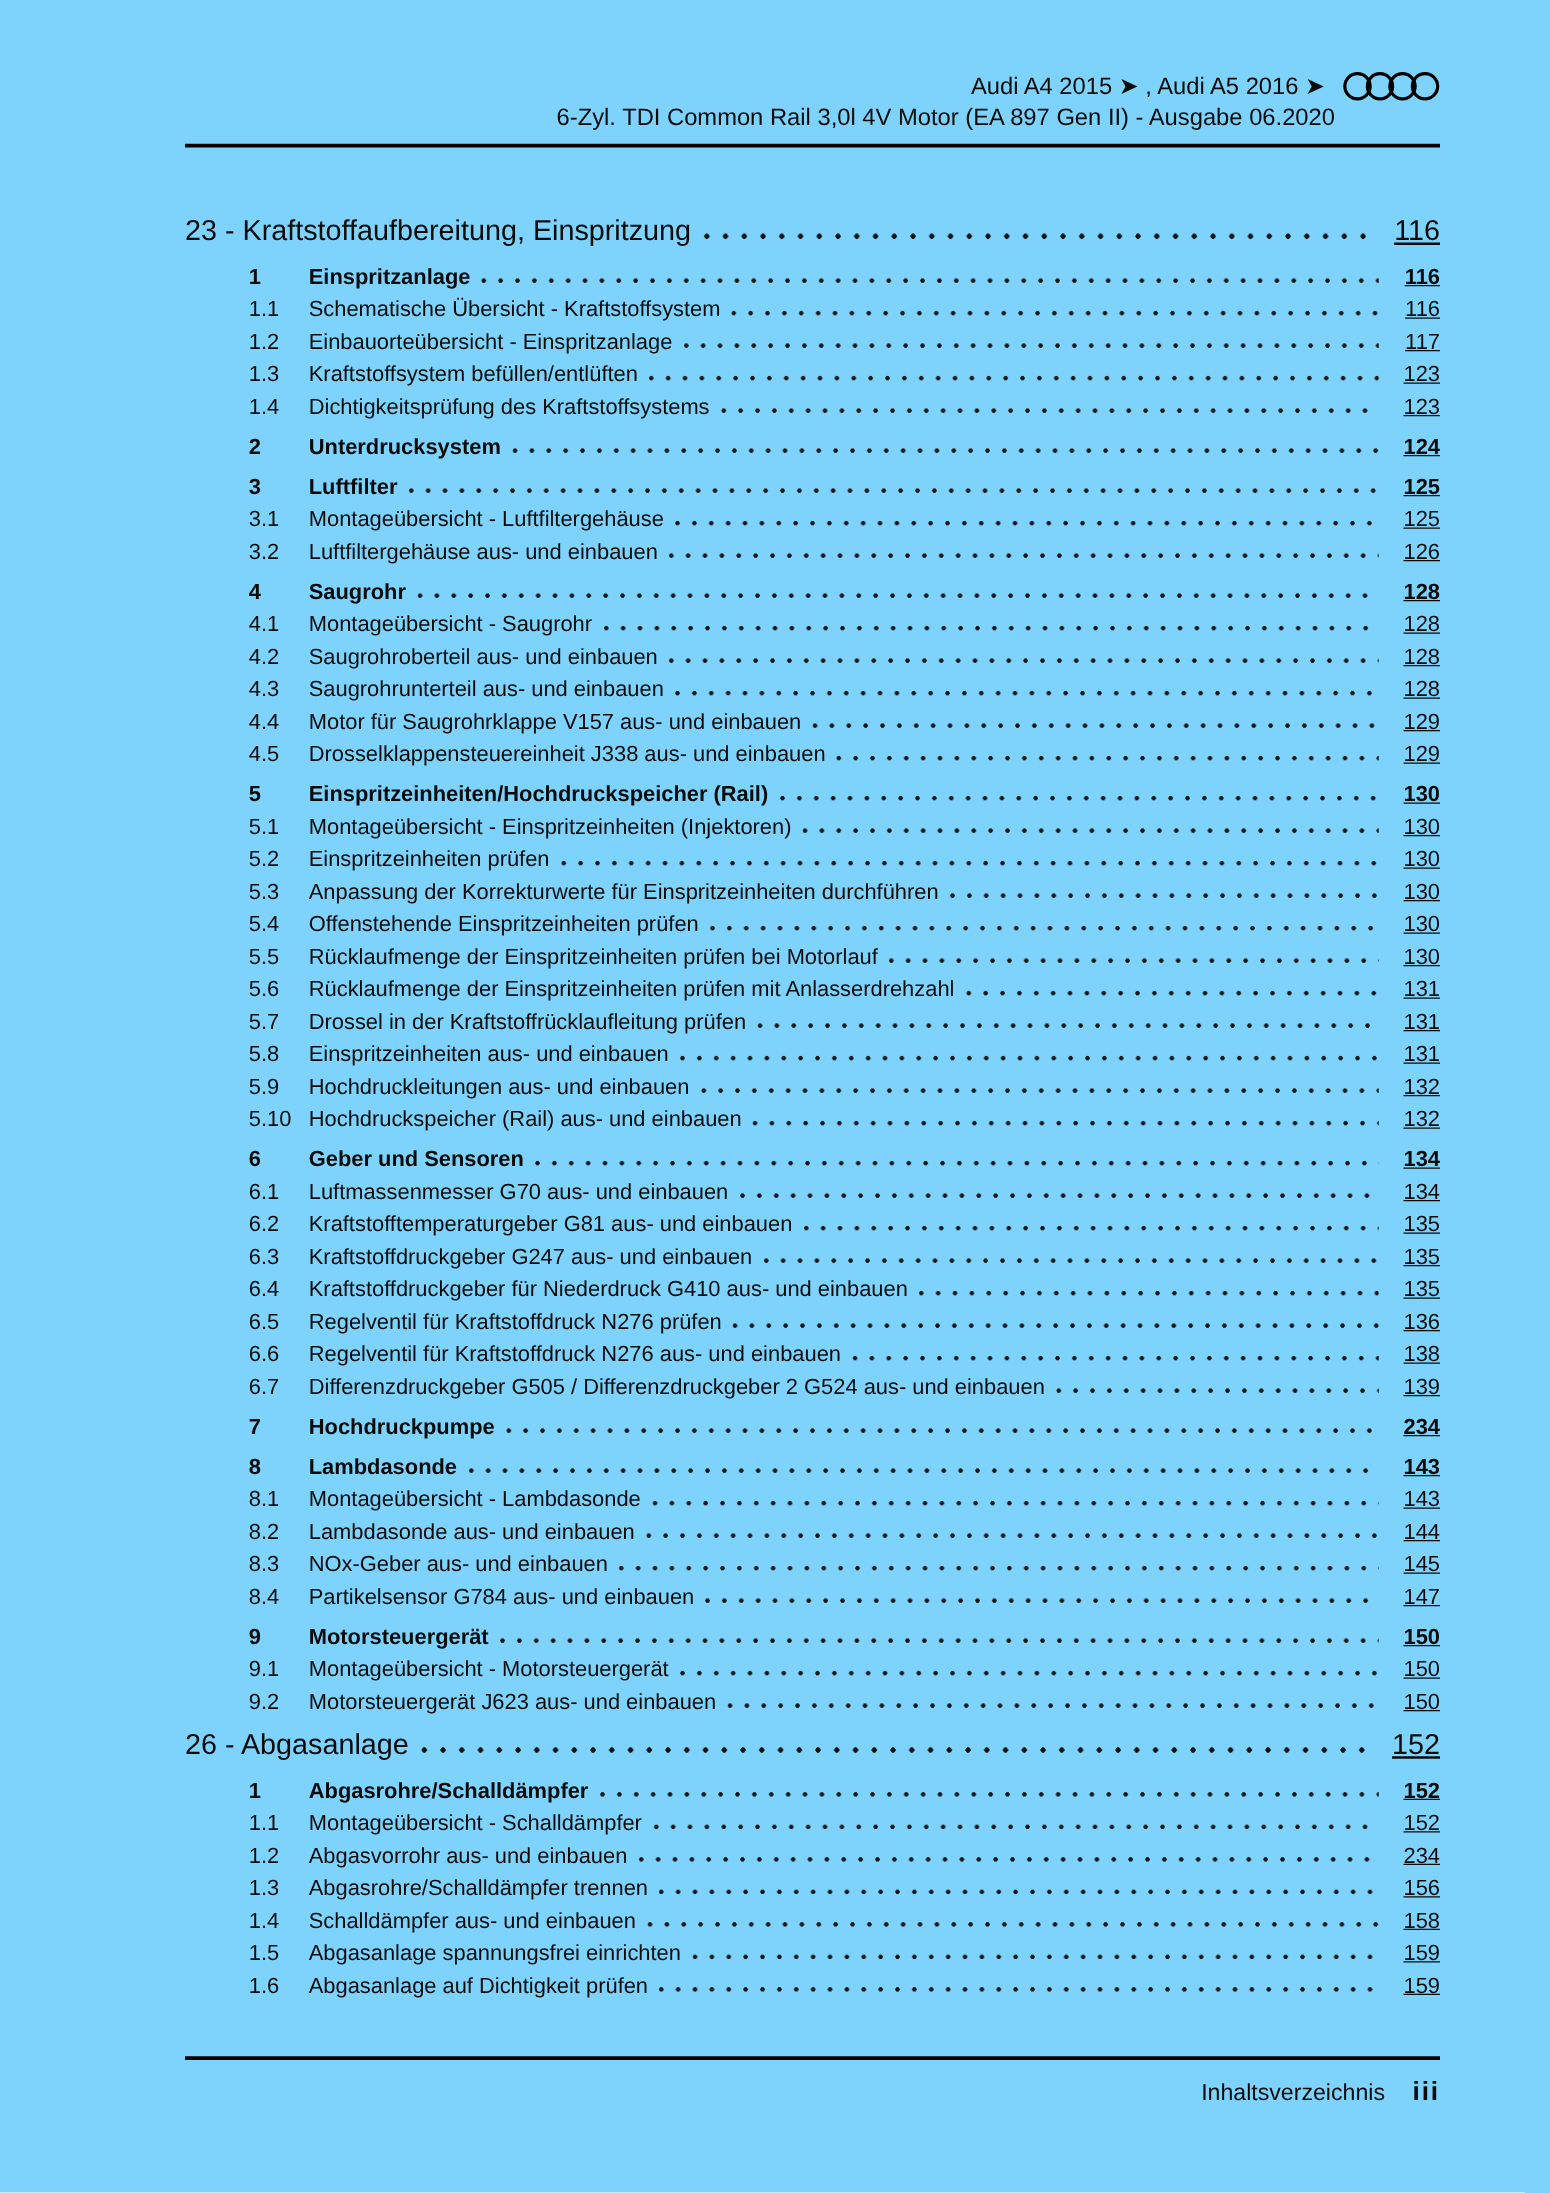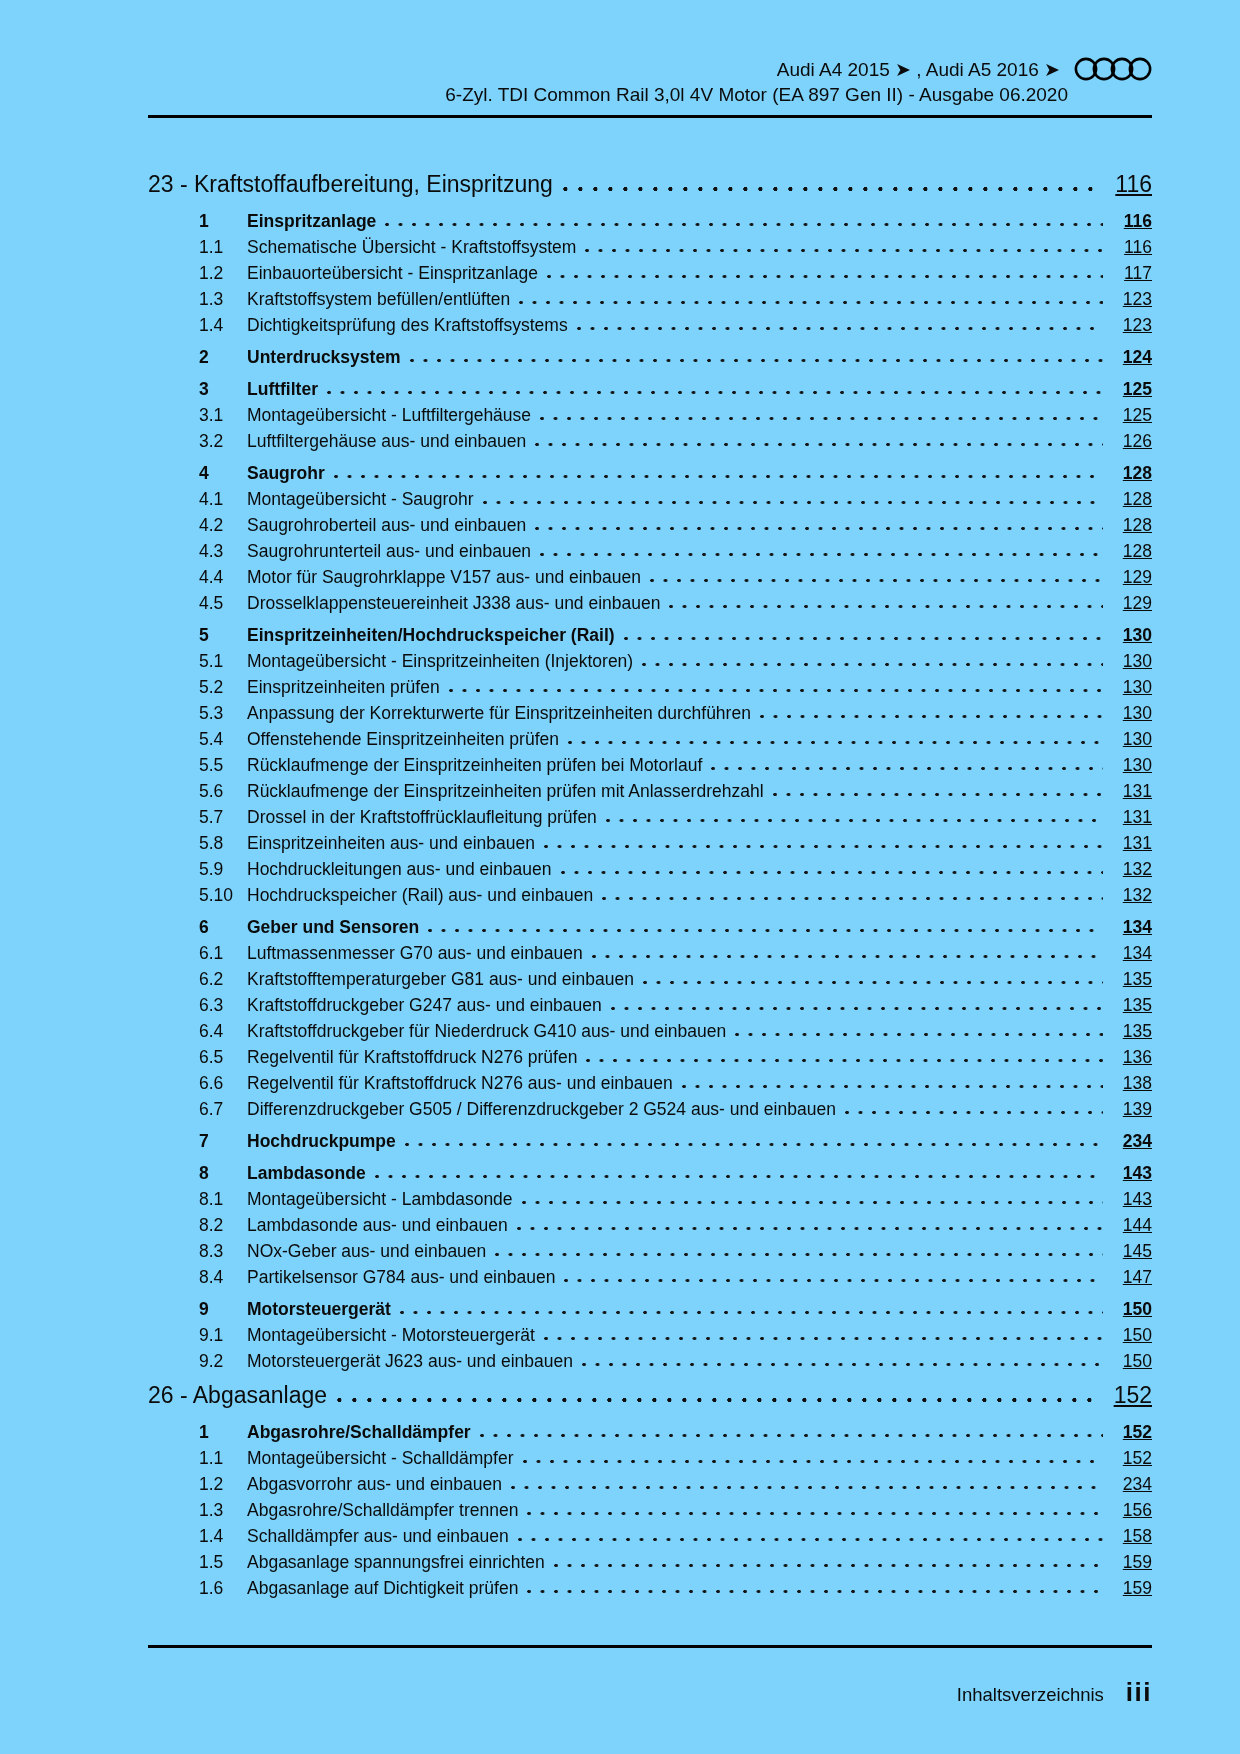--- a/index.html
+++ b/index.html
@@ -90,7 +90,7 @@
     margin-top: 14px;
   }
   .footer-label { font-size: 18.5px; }
-  .footer-page  { font-size: 26px; font-weight: bold; letter-spacing: 1.5px; margin-top: 15px; }
+  .footer-page  { font-size: 21px; font-weight: bold; letter-spacing: 1.5px; }
 </style>
 </head>
 <body>

